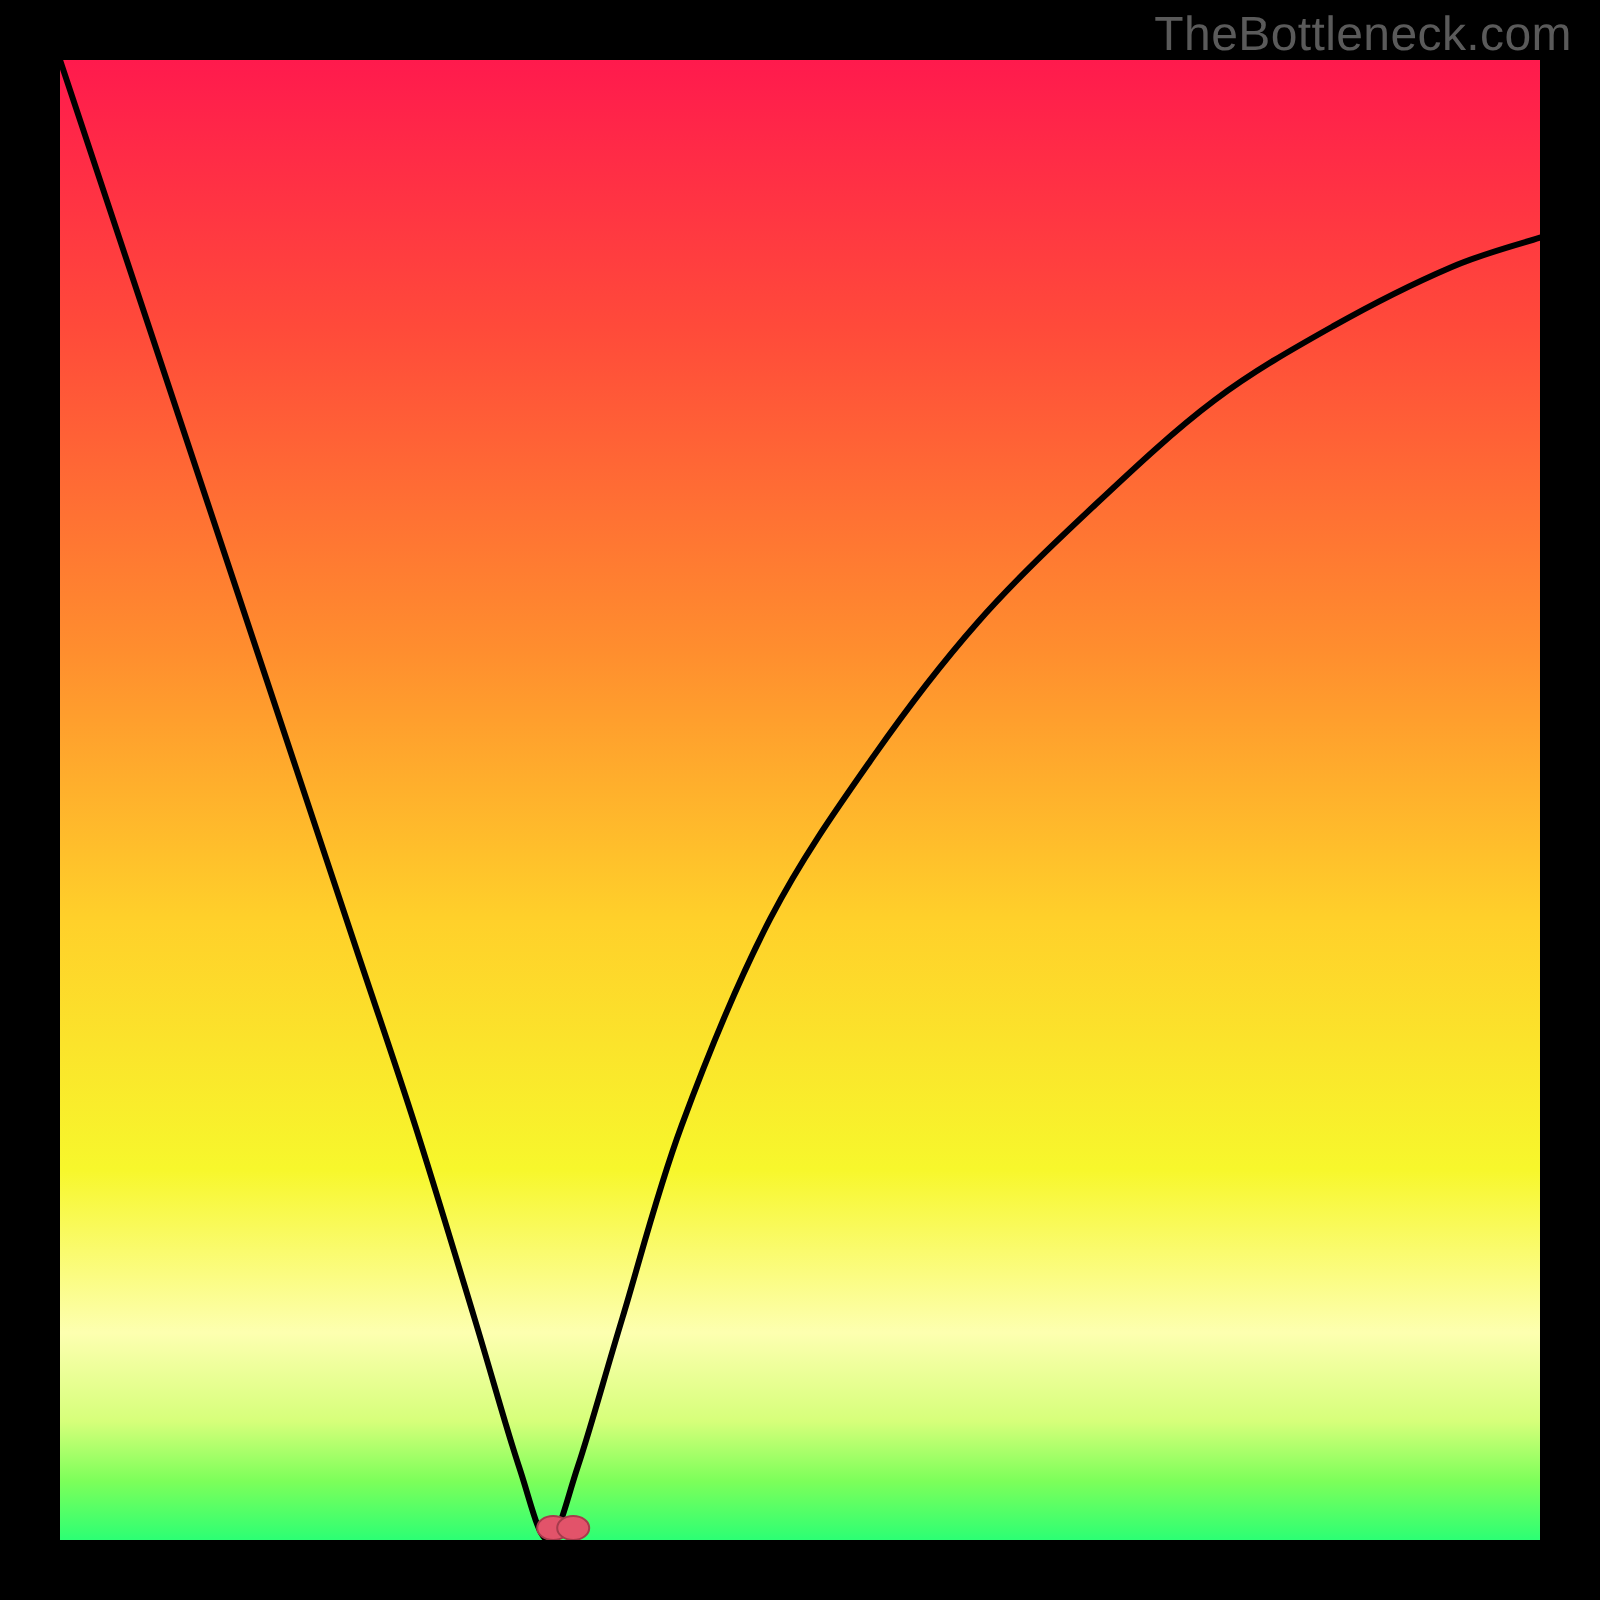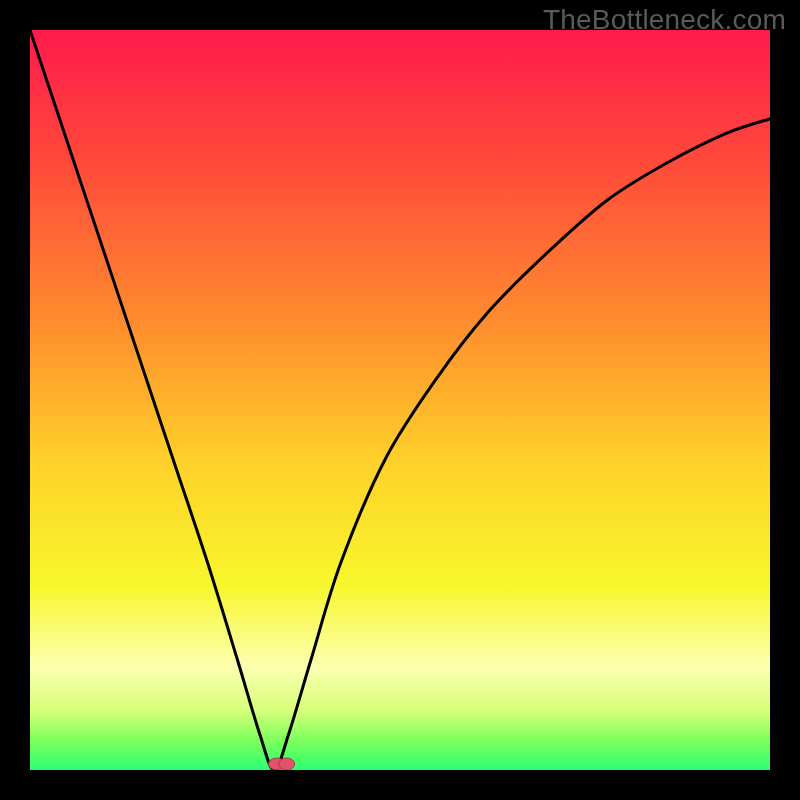--- a/index.html
+++ b/index.html
@@ -22,7 +22,7 @@
     top: 4px;
     right: 14px;
     color: #5a5a5a;
-    font-size: 28px;
+    font-size: 24px;
     font-weight: 500;
     letter-spacing: 0.2px;
     user-select: none;

